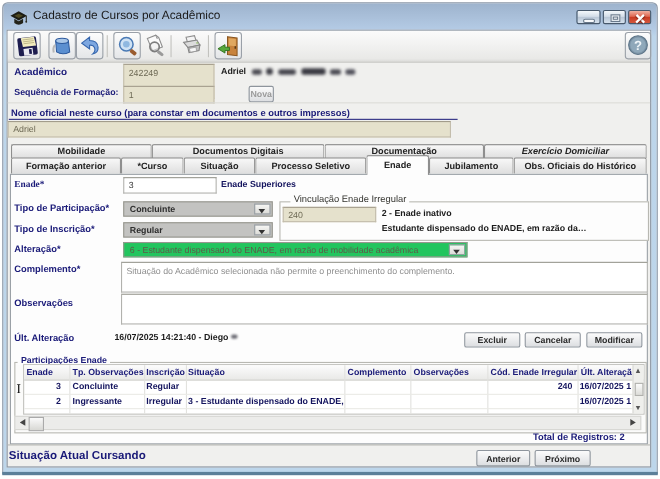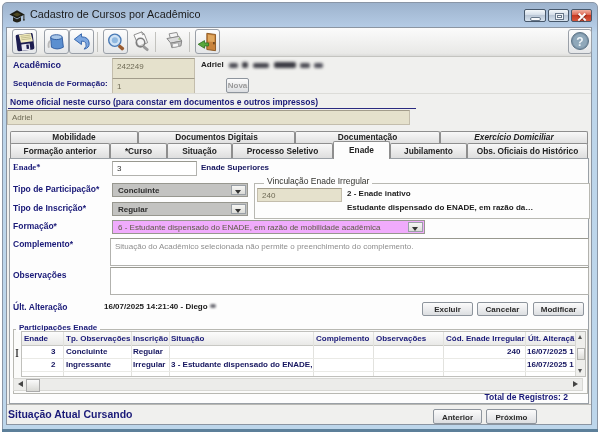--- a/index.html
+++ b/index.html
@@ -160,7 +160,7 @@
  <div class="drop" style="left:105px;top:155px;width:136px;height:14px;padding:2px 0 0 5px;">Concluinte<div class="dbtn"></div></div>
  <div class="lbl" style="position:absolute;left:6px;top:175px;">Tipo de Inscrição*</div>
  <div class="drop" style="left:105px;top:174px;width:136px;height:14px;padding:2px 0 0 5px;">Regular<div class="dbtn"></div></div>
- <div class="lbl" style="position:absolute;left:6px;top:193px;">Formação*</div>
+ <div class="lbl" style="position:absolute;left:6px;top:193px;">Alteração*</div>
  <div class="drop" style="left:105px;top:192px;width:313px;height:14px;padding:2px 0 0 5px;background:#f0abfc;color:#5e5a48;font-weight:normal;font-size:8px;">6 - Estudante dispensado do ENADE, em razão de mobilidade acadêmica<div class="dbtn"></div></div>
  <div class="lbl" style="position:absolute;left:6px;top:211px;">Complemento*</div>
  <div class="whitef" style="left:103px;top:210px;width:479px;height:28px;color:#8e8e8e;font-size:8px;">Situação do Acadêmico selecionada não permite o preenchimento do complemento.</div>

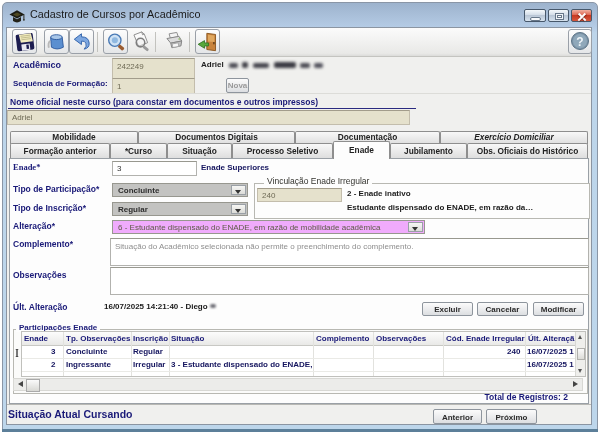--- a/index.html
+++ b/index.html
@@ -161,7 +161,7 @@
  <div class="lbl" style="position:absolute;left:6px;top:175px;">Tipo de Inscrição*</div>
  <div class="drop" style="left:105px;top:174px;width:136px;height:14px;padding:2px 0 0 5px;">Regular<div class="dbtn"></div></div>
  <div class="lbl" style="position:absolute;left:6px;top:193px;">Alteração*</div>
- <div class="drop" style="left:105px;top:192px;width:313px;height:14px;padding:2px 0 0 5px;background:#f0abfc;color:#5e5a48;font-weight:normal;font-size:8px;">6 - Estudante dispensado do ENADE, em razão de mobilidade acadêmica<div class="dbtn"></div></div>
+ <div class="drop" style="left:105px;top:192px;width:313px;height:14px;padding:2px 0 0 5px;background:#22c55e;color:#5e5a48;font-weight:normal;font-size:8px;">6 - Estudante dispensado do ENADE, em razão de mobilidade acadêmica<div class="dbtn"></div></div>
  <div class="lbl" style="position:absolute;left:6px;top:211px;">Complemento*</div>
  <div class="whitef" style="left:103px;top:210px;width:479px;height:28px;color:#8e8e8e;font-size:8px;">Situação do Acadêmico selecionada não permite o preenchimento do complemento.</div>
  <div class="lbl" style="position:absolute;left:6px;top:242px;">Observações</div>

